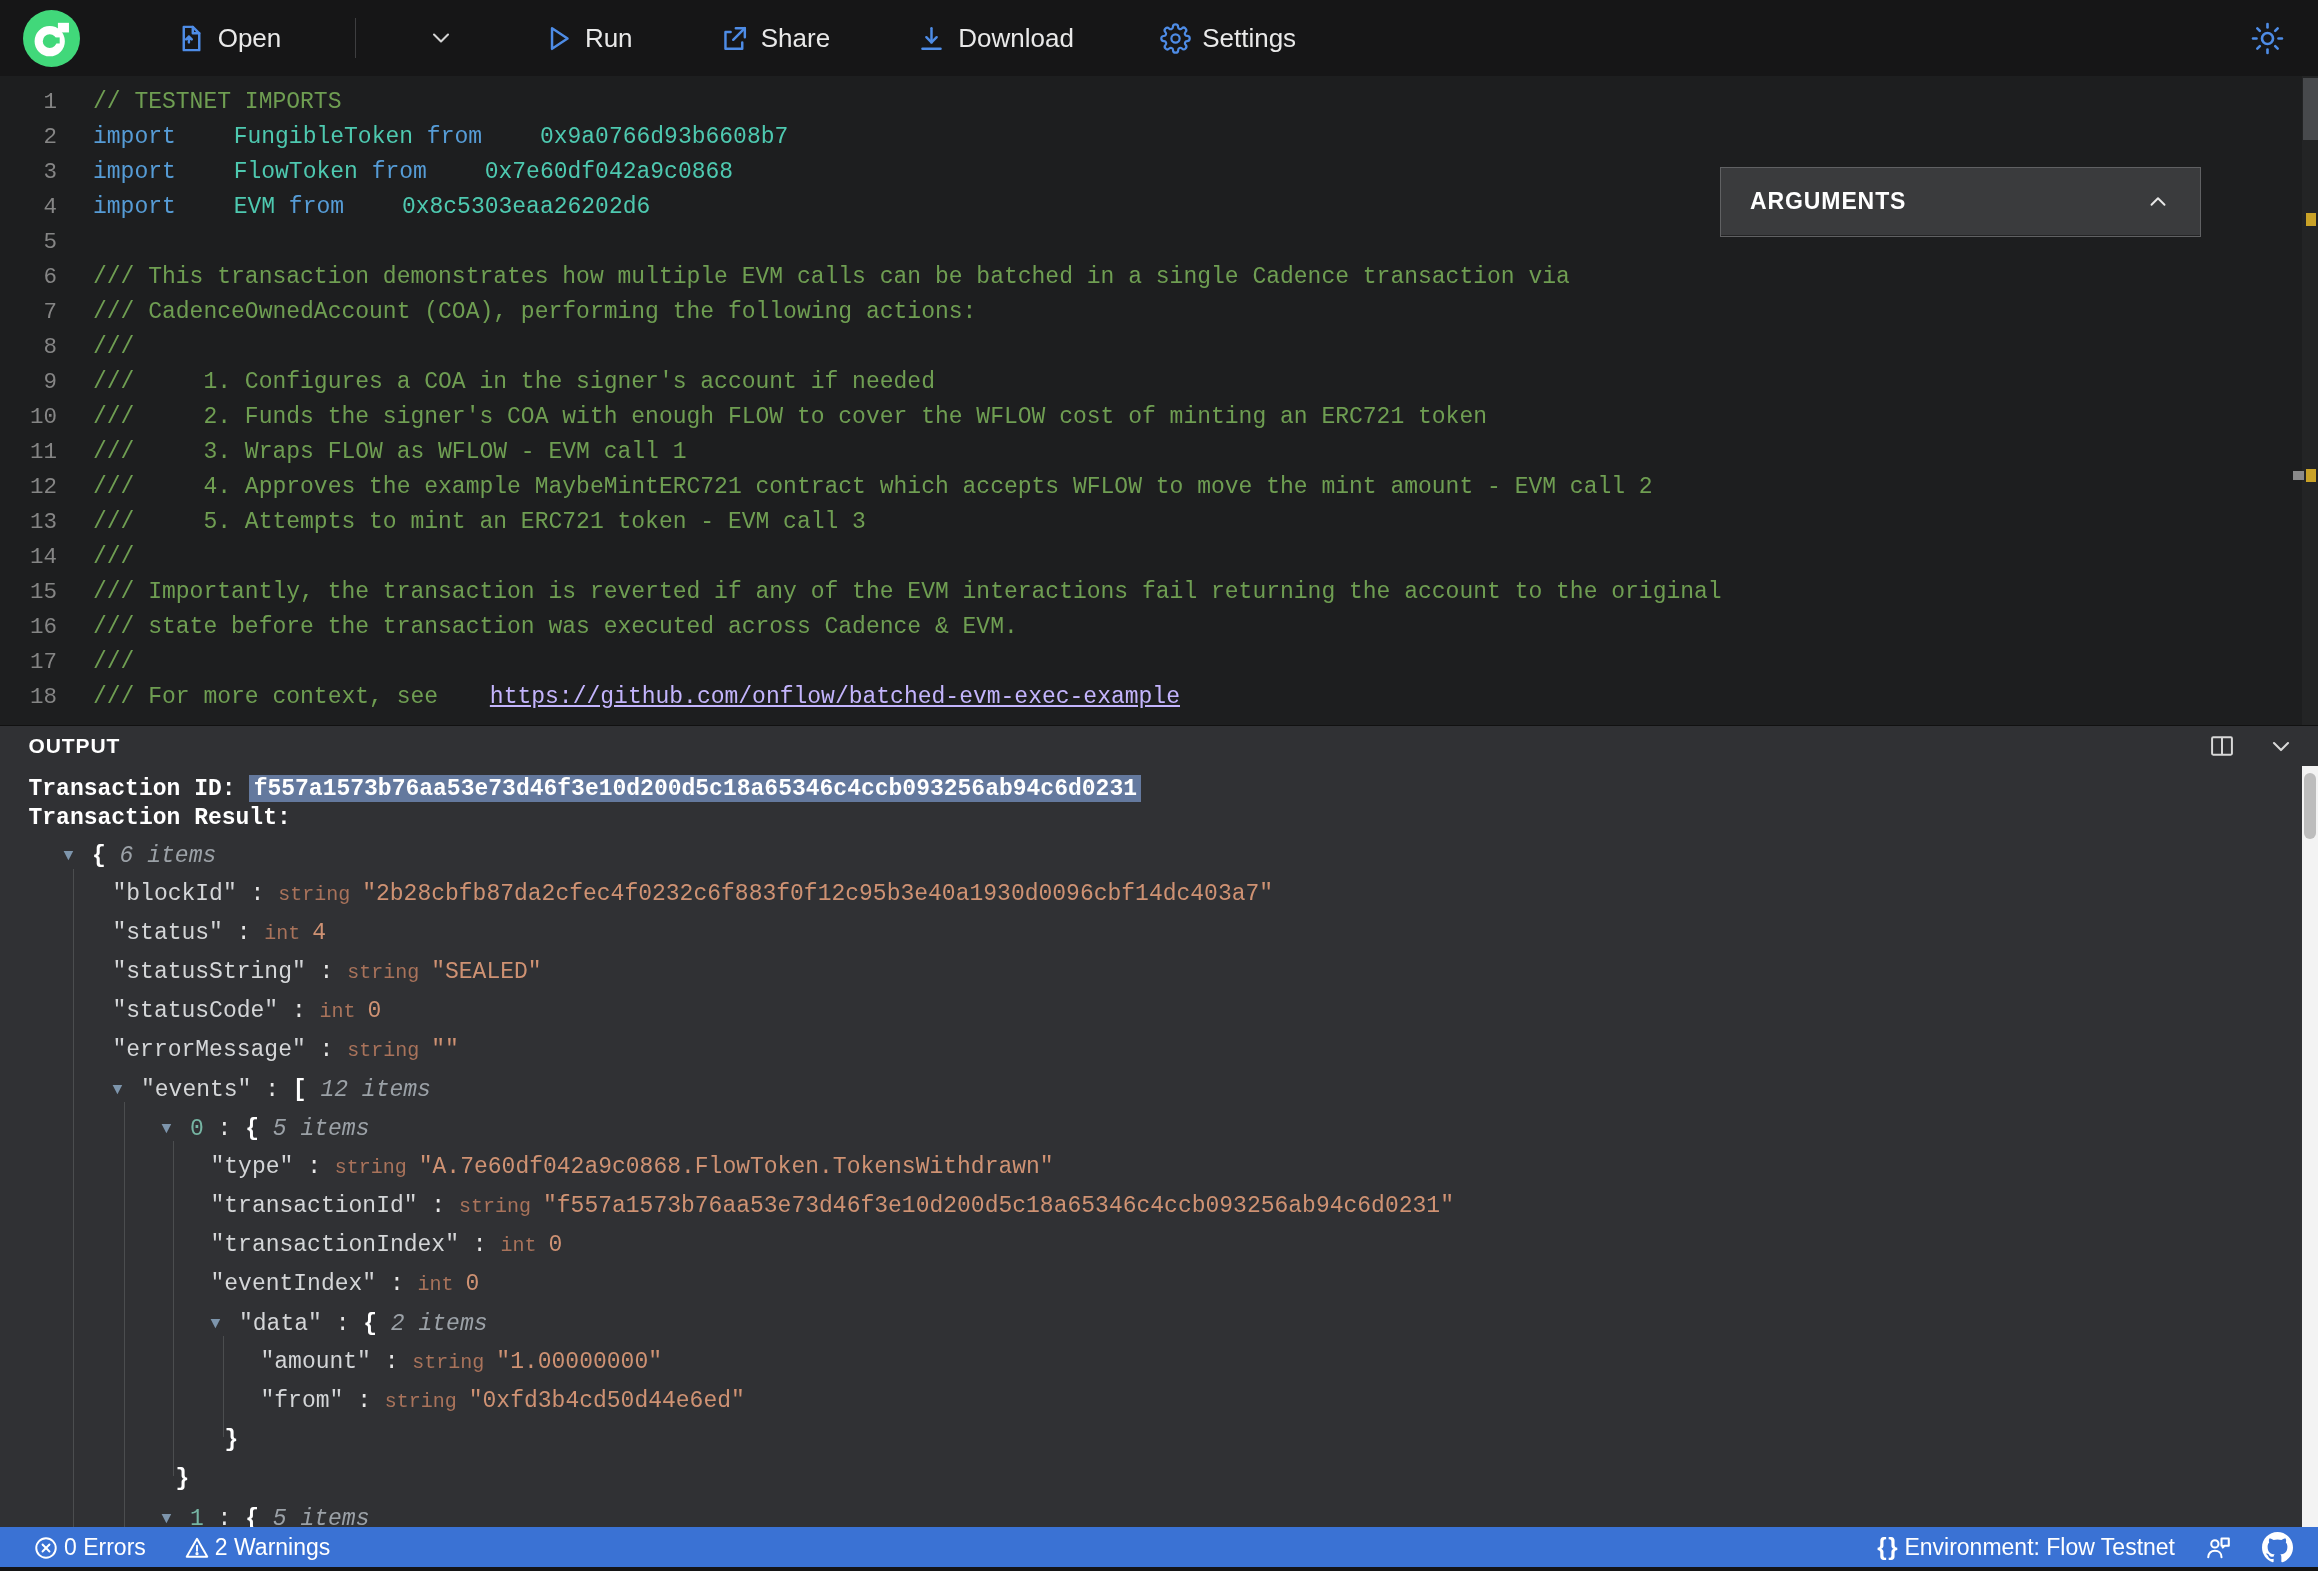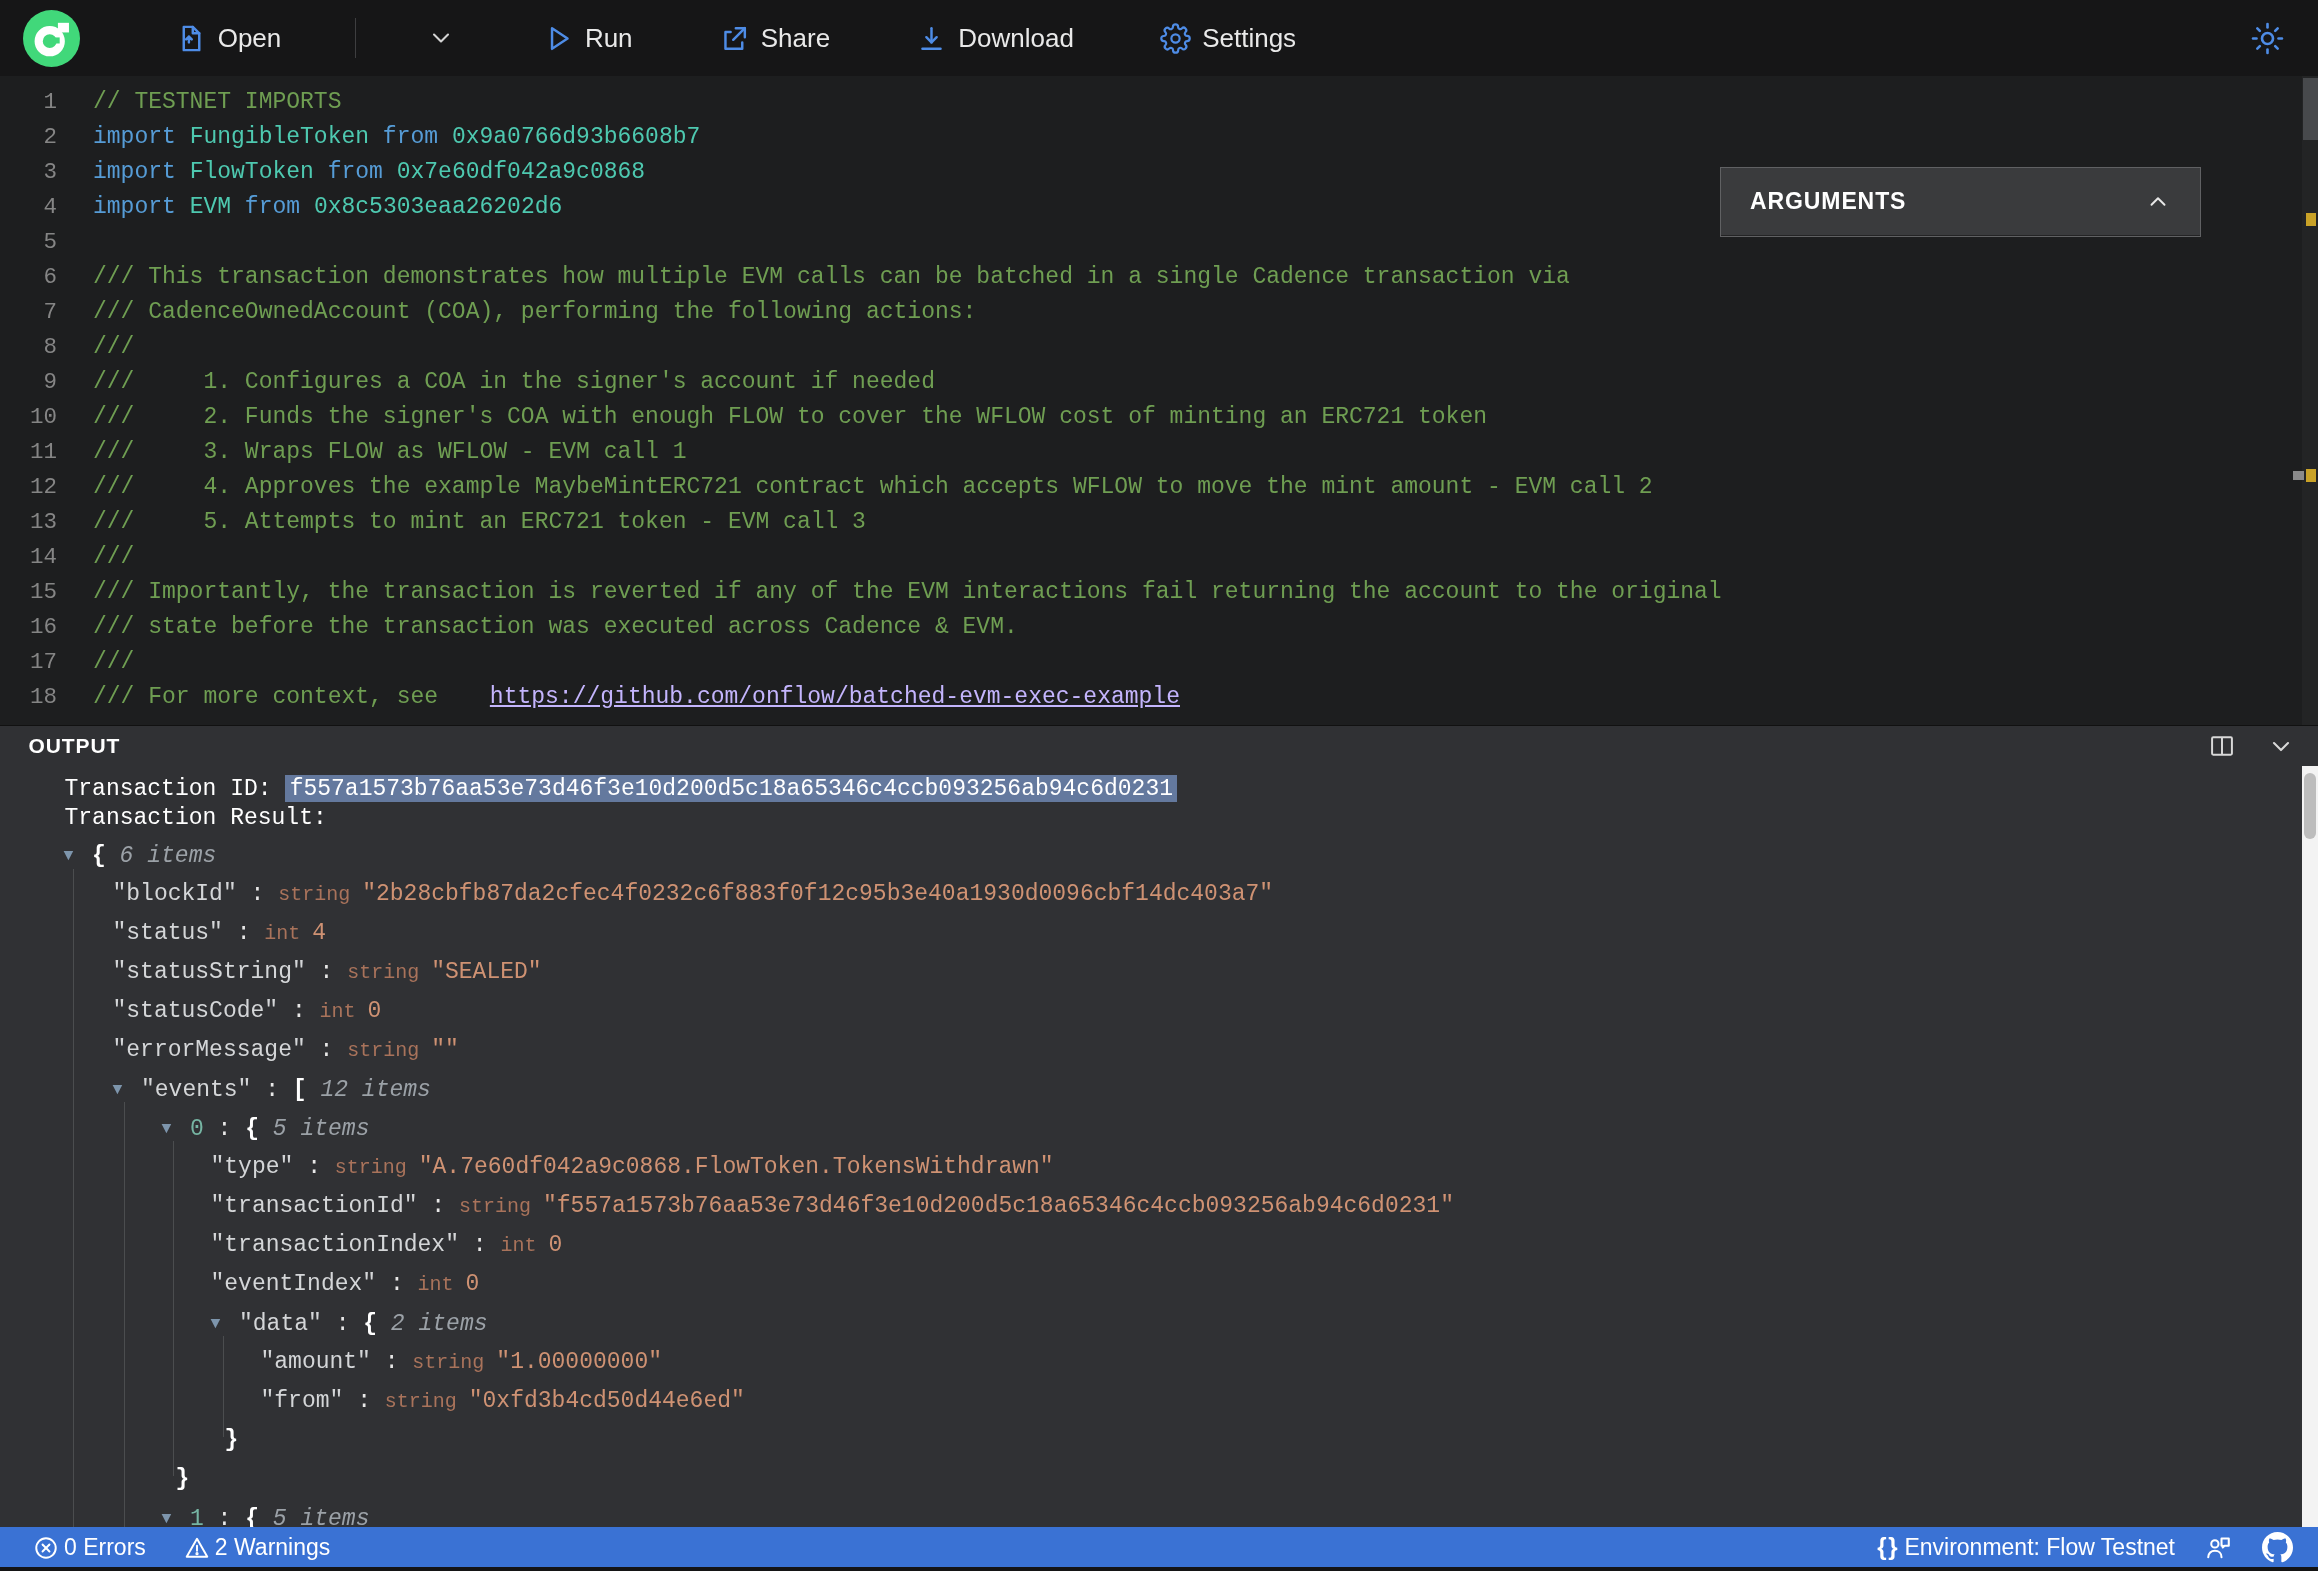--- a/index.html
+++ b/index.html
@@ -24,7 +24,7 @@
               font-size:23px;line-height:35px;white-space:pre;overflow:hidden;}
   .code-line{display:flex;height:35px;}
   .ln{width:57px;flex:0 0 auto;text-align:right;color:#858585;padding-right:36px;font-size:22.5px;}
-  .tok-c{color:#6f9e52;} .tok-k{color:#569cd6;} .tok-t{color:#4ec9b0;}
+  .tok-c{color:#6f9e52;} .tok-k{color:#569cd6;} .tok-t{color:#4ec9b0;margin-left:44px;}
   .tok-l{color:#c4b5fd;text-decoration:underline;cursor:pointer;margin-left:38px;}
 
   

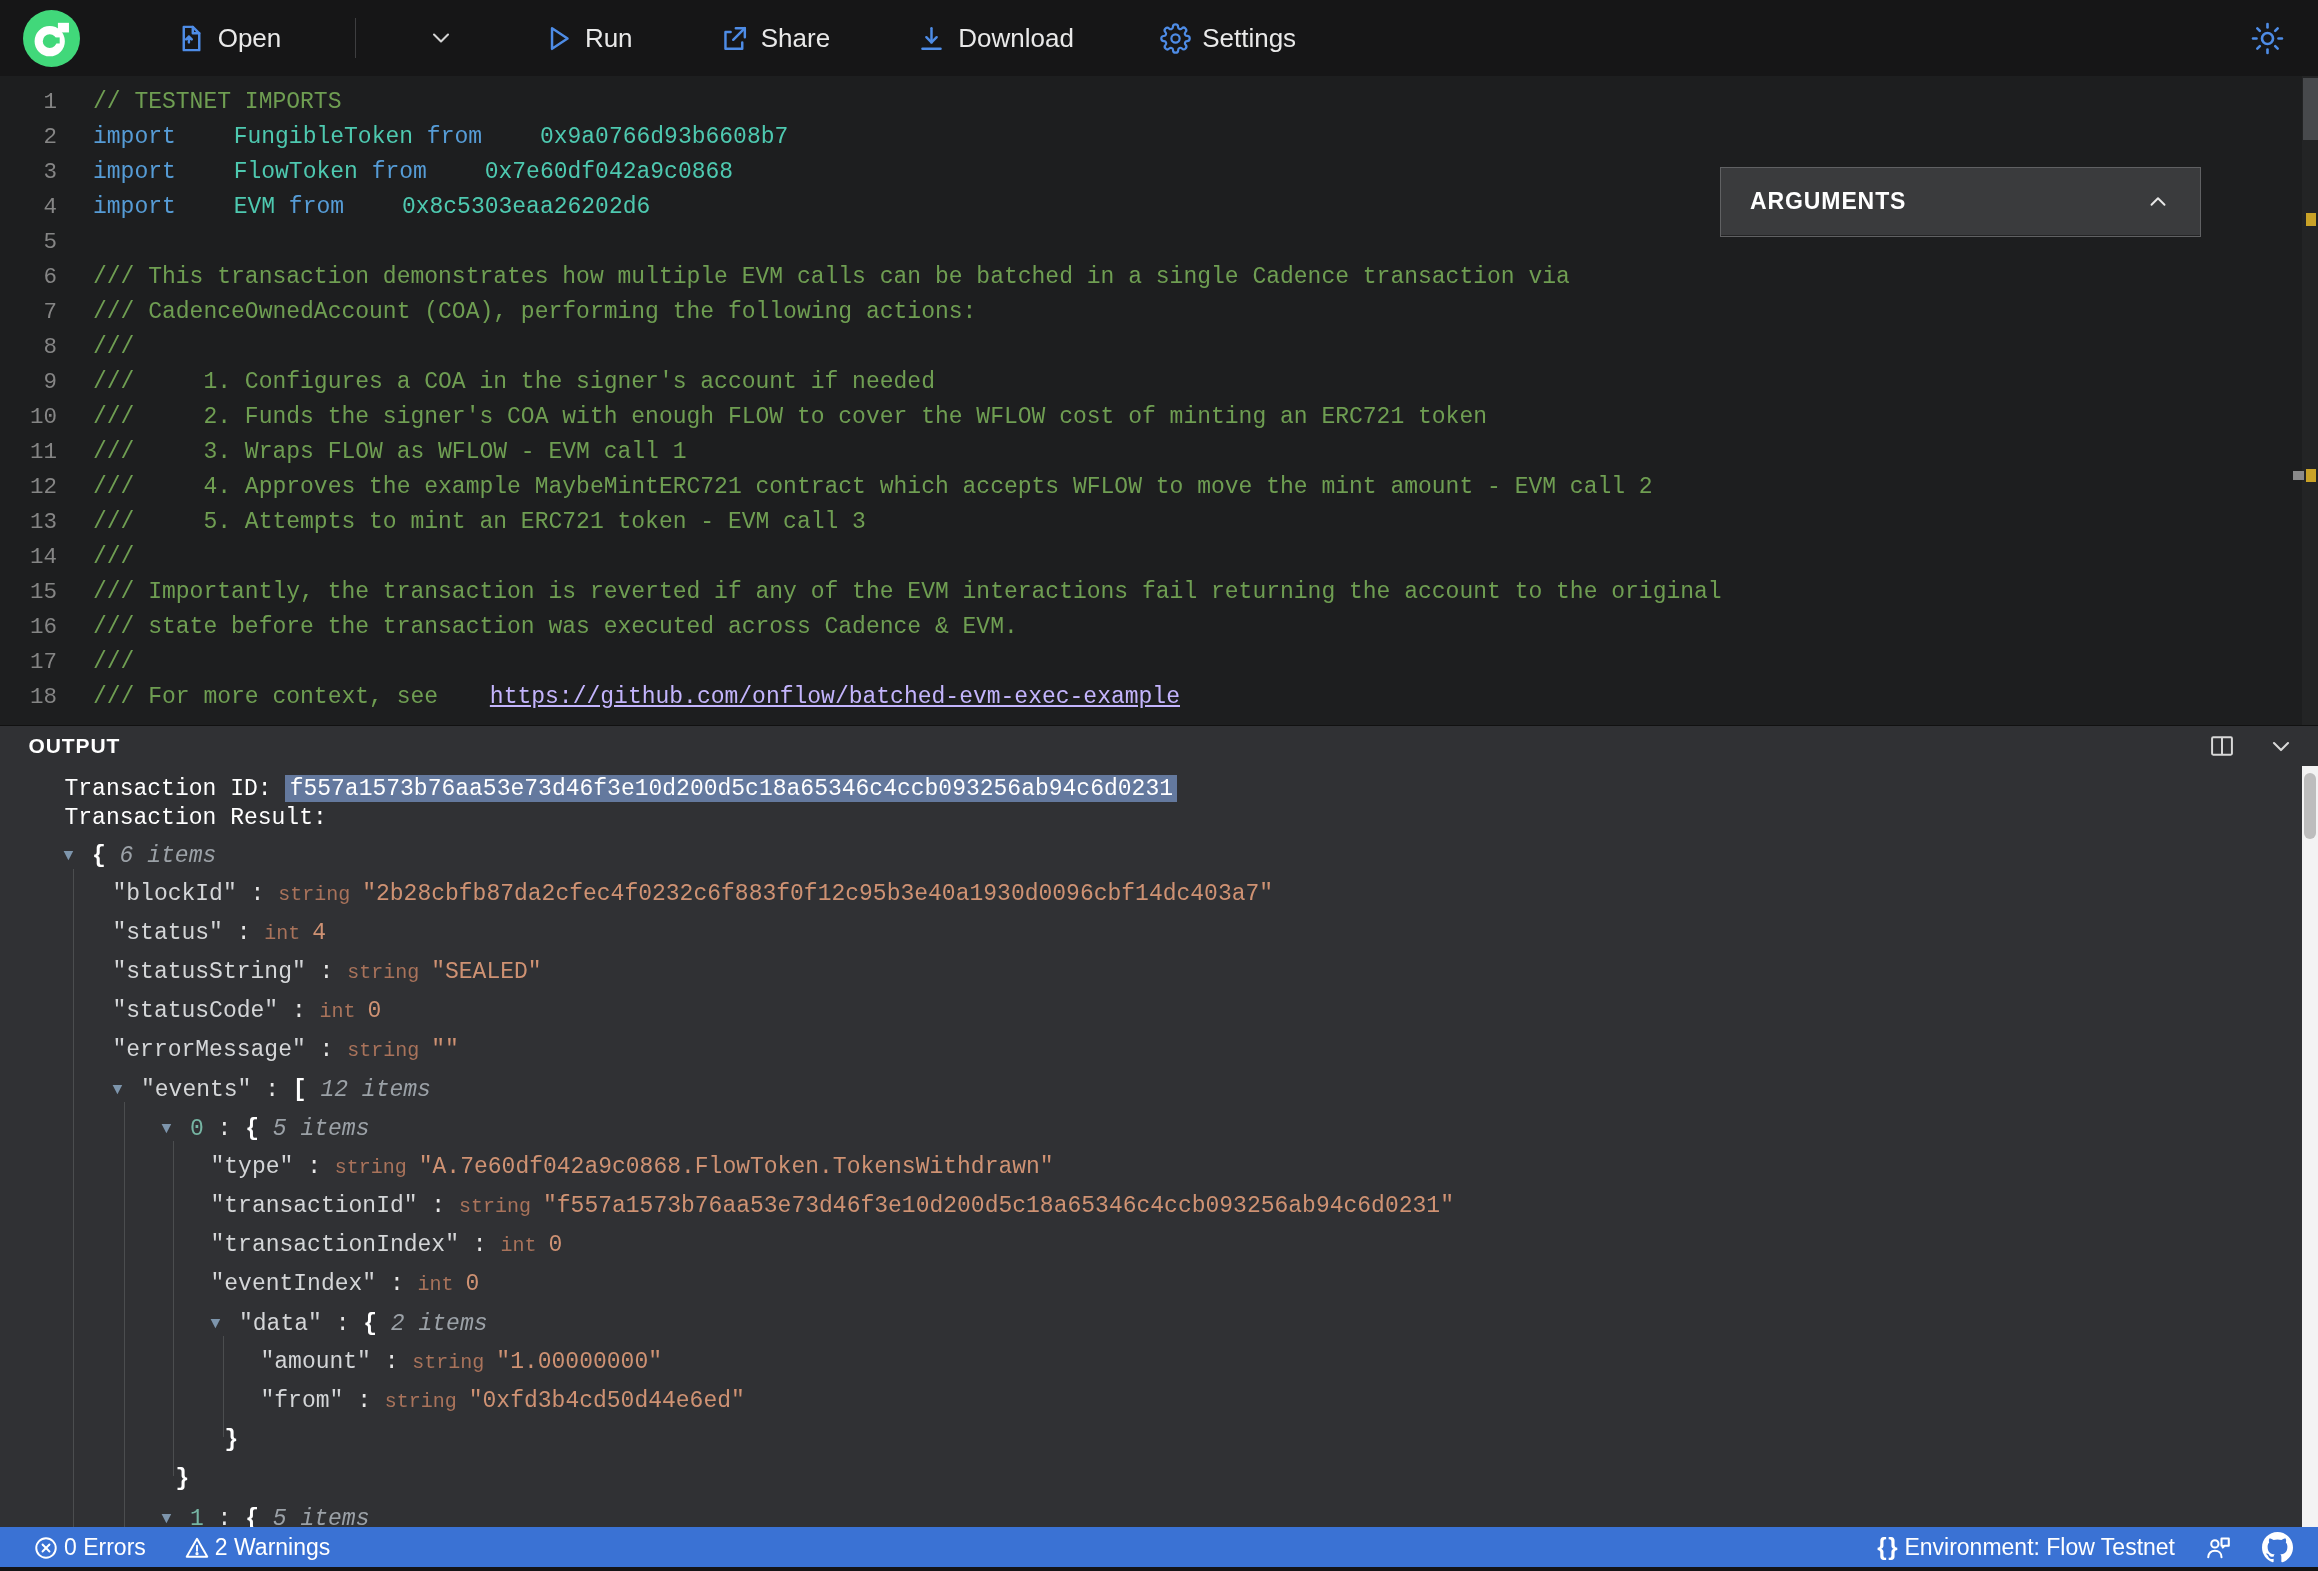--- a/index.html
+++ b/index.html
@@ -54,7 +54,7 @@
   #output-header button{background:none;border:none;cursor:pointer;display:flex;margin-left:31px;padding:0;}
   #output-body{position:absolute;left:0;top:40px;right:17.3px;bottom:0;padding:8.6px 0 0 28.5px;overflow:hidden;
                font-family:"Liberation Mono",monospace;font-size:23px;}
-  .tx-line{line-height:29px;font-weight:normal;color:#ffffff;white-space:pre;margin-left:36px;}
+  .tx-line{line-height:29px;font-weight:bold;color:#ffffff;white-space:pre;}
   .hl{background:#64799e;color:#fff;padding:0.9px 4.3px;}
   #tree{position:relative;margin-top:3.5px;}
   .tree-row{position:relative;height:39px;line-height:39px;white-space:pre;font-size:23px;}

